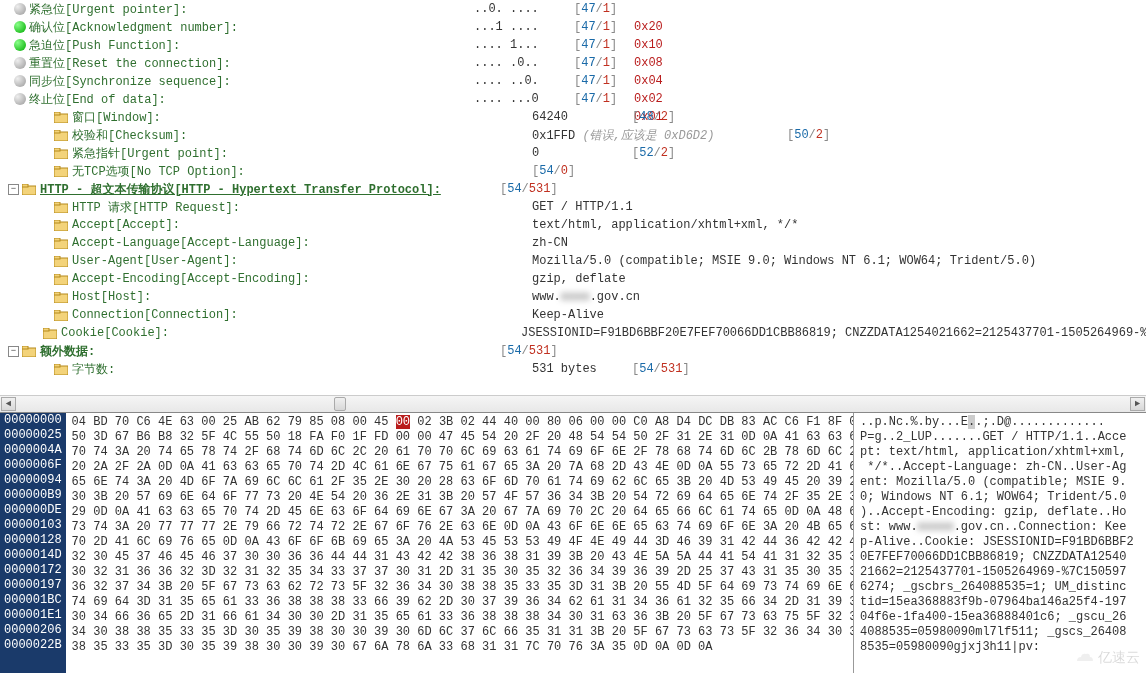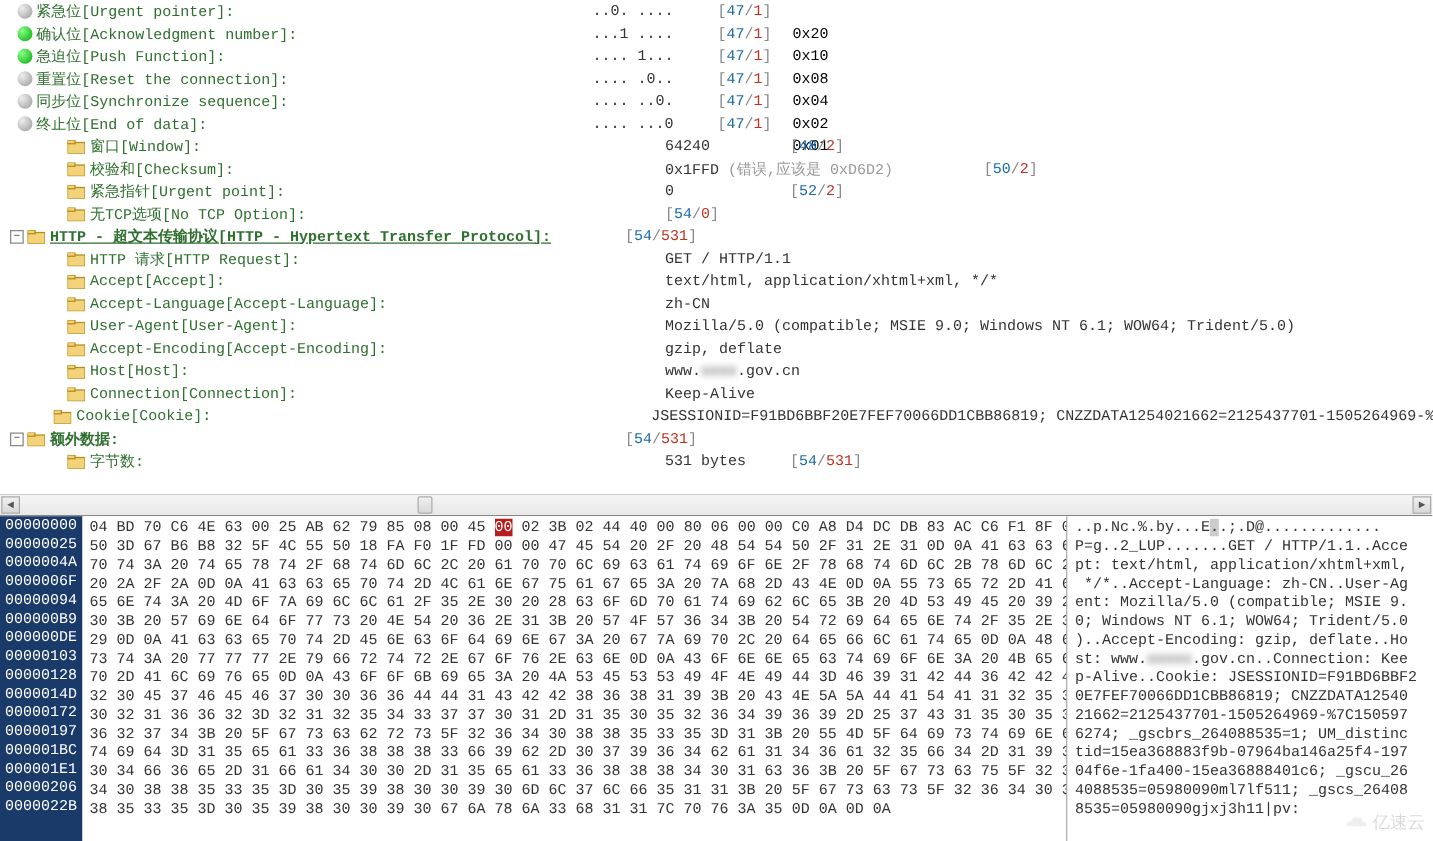--- a/index.html
+++ b/index.html
@@ -23,7 +23,7 @@
 .brkt { color: #888; }
 .br-num1 { color: #1a6aa8; }
 .br-num2 { color: #c03020; }
-.hexval { color: #000000; margin-top: 36px; }
+.hexval { color: #b91c1c; margin-top: 36px; }
 .err { color: #999; }
 .hscroll { height: 17px; background: linear-gradient(#f5f5f5,#e8e8e8); border-top: 1px solid #ccc; position: relative; }
 .hs-thumb { position: absolute; top: 1px; left: 334px; width: 12px; height: 14px; background: linear-gradient(#f0f0f0,#d8d8d8); border: 1px solid #aaa; border-radius: 2px; }

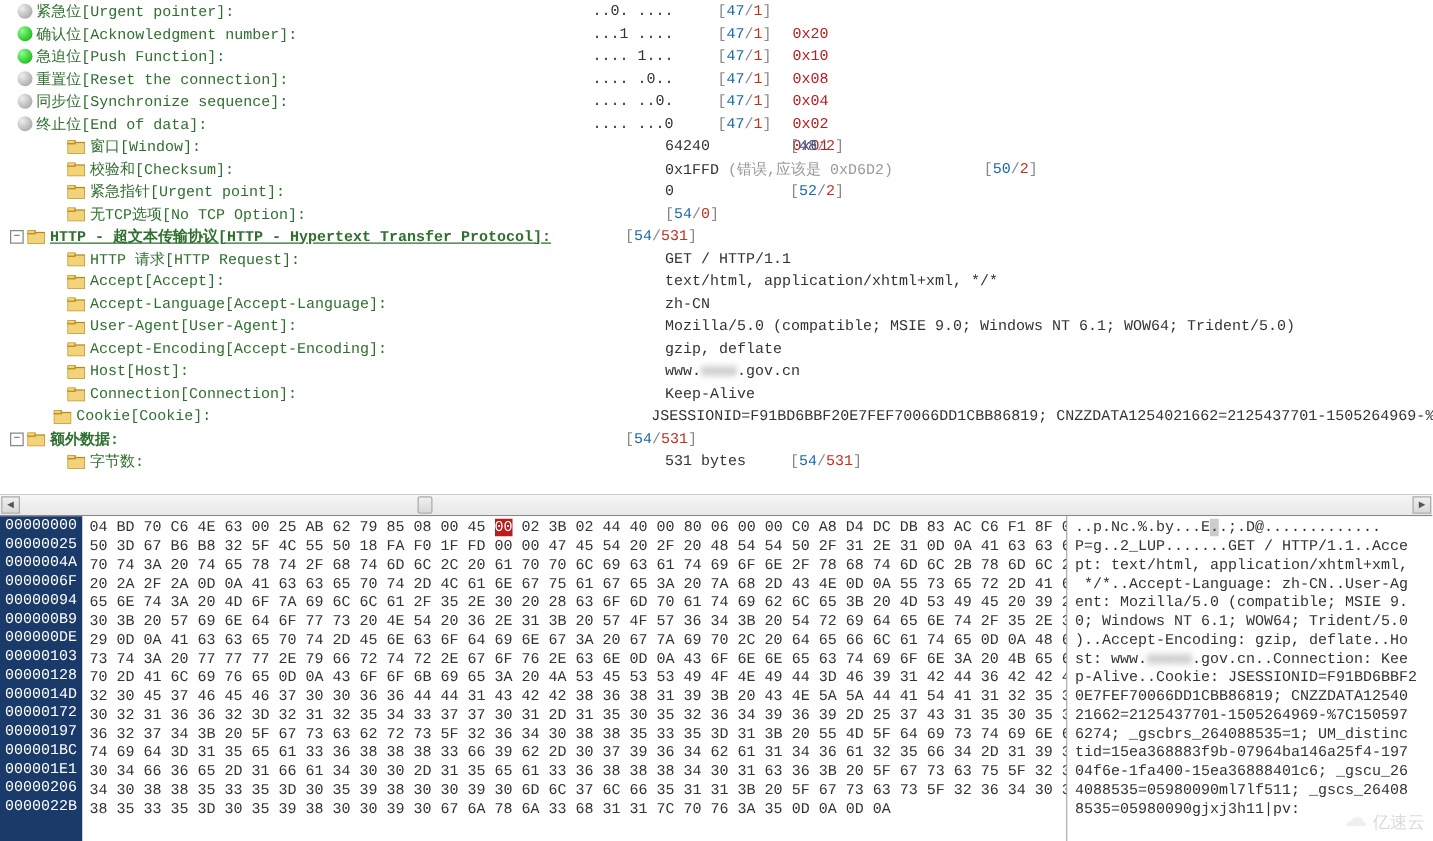--- a/index.html
+++ b/index.html
@@ -24,7 +24,7 @@
 .br-num1 { color: #1a6aa8; }
 .br-num2 { color: #c03020; }
 .hexval { color: #b91c1c; margin-top: 36px; }
-.err { color: #999; }
+.err { color: #999; font-style: italic; }
 .hscroll { height: 17px; background: linear-gradient(#f5f5f5,#e8e8e8); border-top: 1px solid #ccc; position: relative; }
 .hs-thumb { position: absolute; top: 1px; left: 334px; width: 12px; height: 14px; background: linear-gradient(#f0f0f0,#d8d8d8); border: 1px solid #aaa; border-radius: 2px; }
 .hs-arrow { position: absolute; top: 1px; width: 15px; height: 14px; background: linear-gradient(#f0f0f0,#d8d8d8); border: 1px solid #aaa; font-size: 9px; text-align: center; line-height: 12px; color: #555; }

